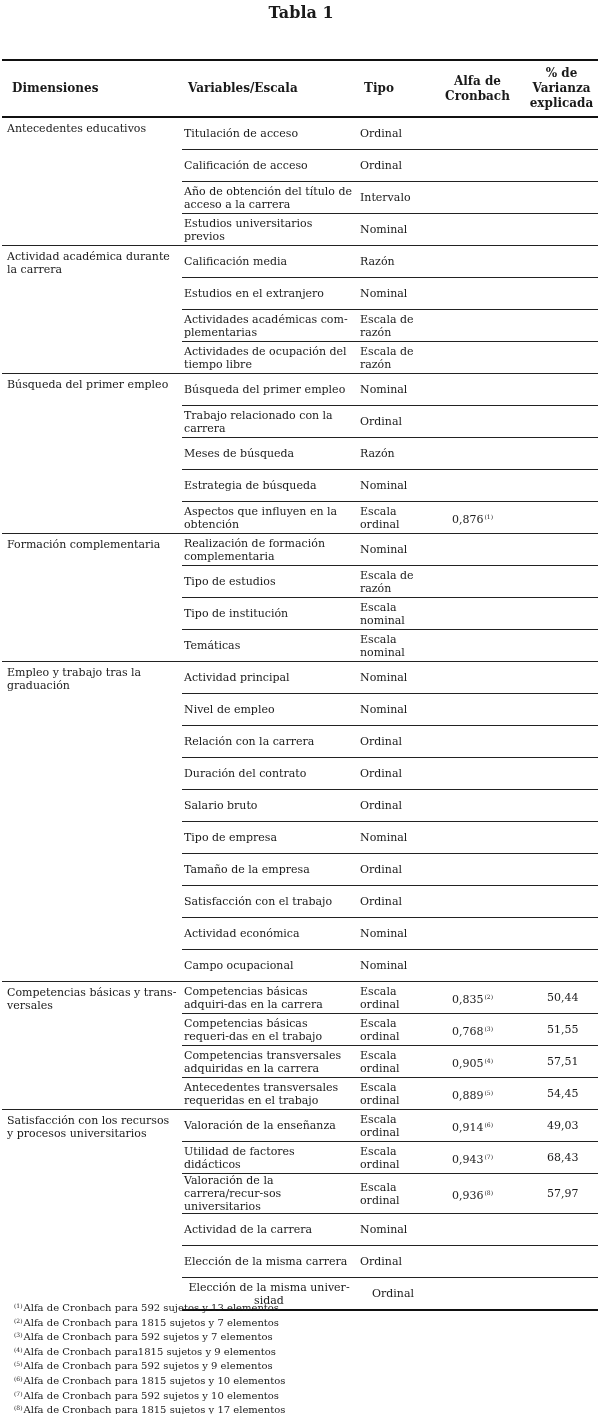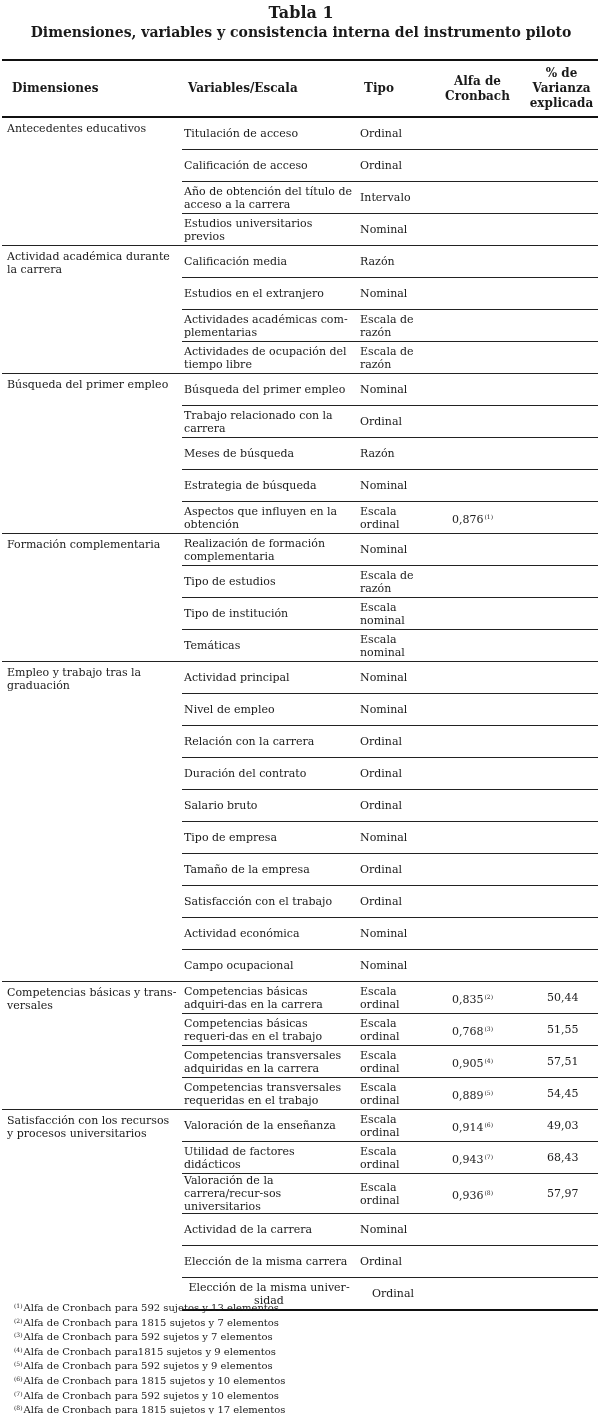--- a/index.html
+++ b/index.html
@@ -54,7 +54,6 @@
 
 <div class="title-block">
   <div class="title">Tabla 1</div>
-  <div class="subtitle">Dimensiones, variables y consistencia interna del instrumento piloto</div>
 </div>
 
 <table class="main">

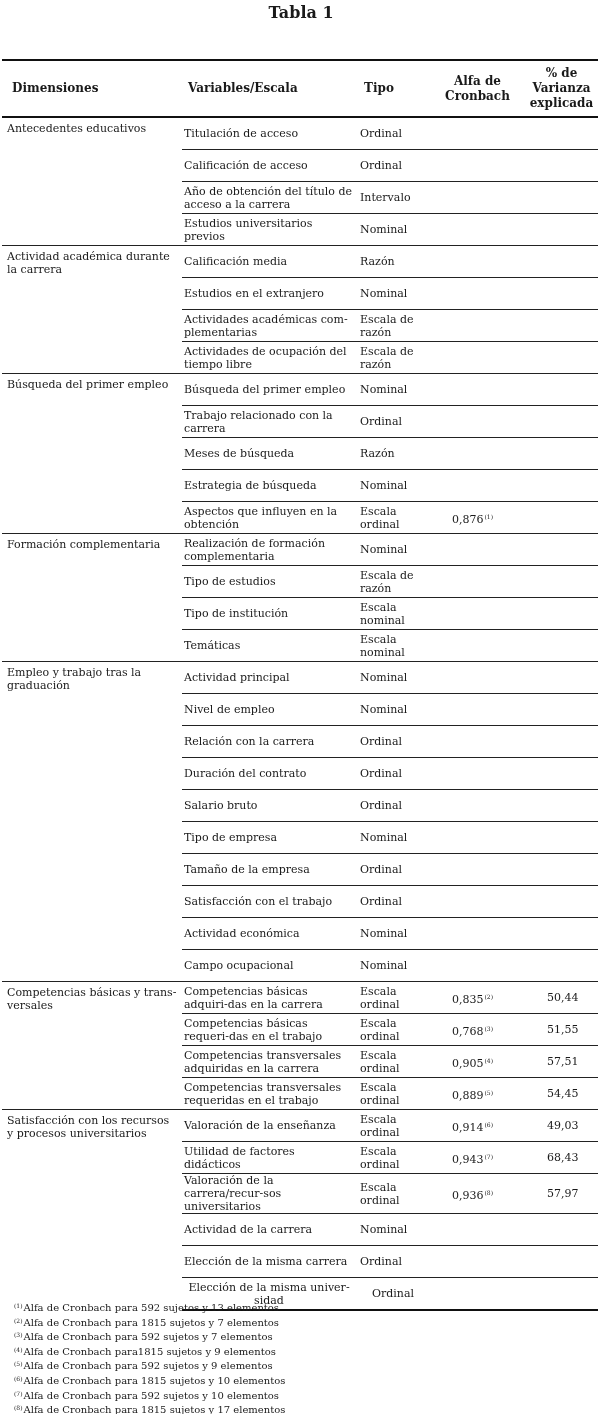--- a/index.html
+++ b/index.html
@@ -261,7 +261,7 @@
         <td class="vex c-right">57,51</td>
       </tr>
       <tr class="sep">
-        <td class="var c-right">Competencias transversales requeridas en el trabajo</td>
+        <td class="var c-right">Antecedentes transversales requeridas en el trabajo</td>
         <td class="tipo c-right">Escala ordinal</td>
         <td class="alfa c-right"><span>0,889</span><sup class="fn">(5)</sup></td>
         <td class="vex c-right">54,45</td>

